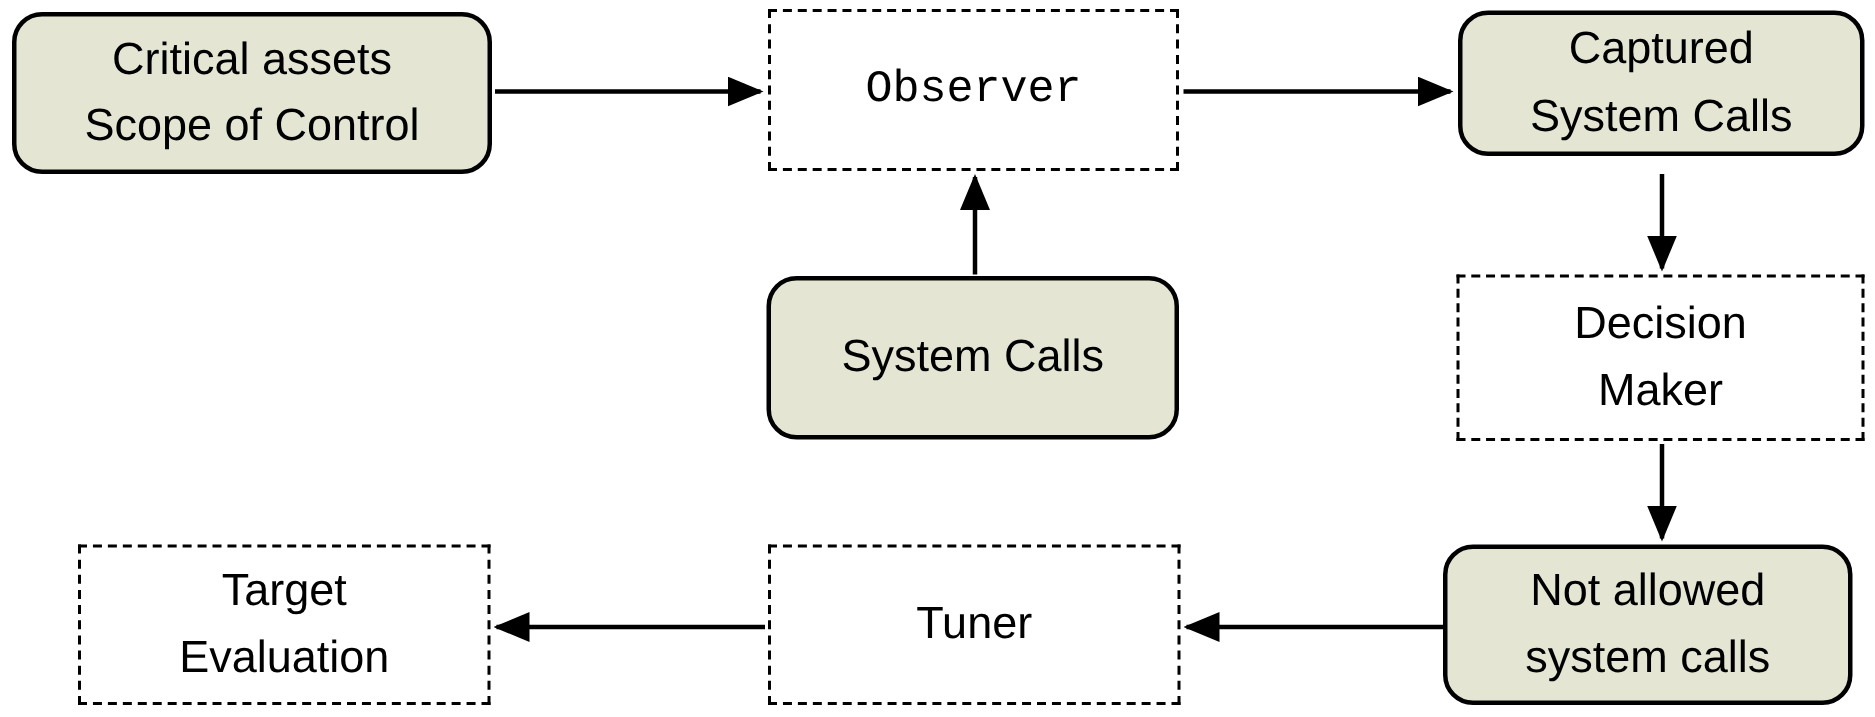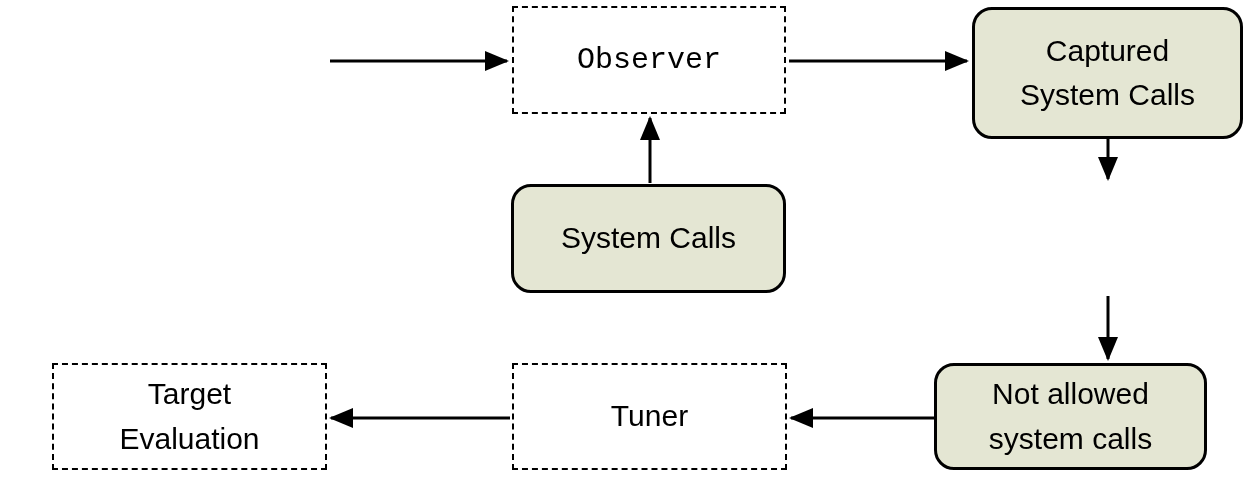--- a/index.html
+++ b/index.html
@@ -74,6 +74,10 @@
     <line x1="510" y1="418" x2="331" y2="418" stroke-width="3" marker-end="url(#arrowhead)" stroke="#000000"></line>
   </svg>
 
+  <div class="node rounded-filled pos-critical">
+    <span>Critical assets
+Scope of Control</span>
+  </div>
 
   <div class="node dashed-outline pos-observer">
     <span>Observer</span>

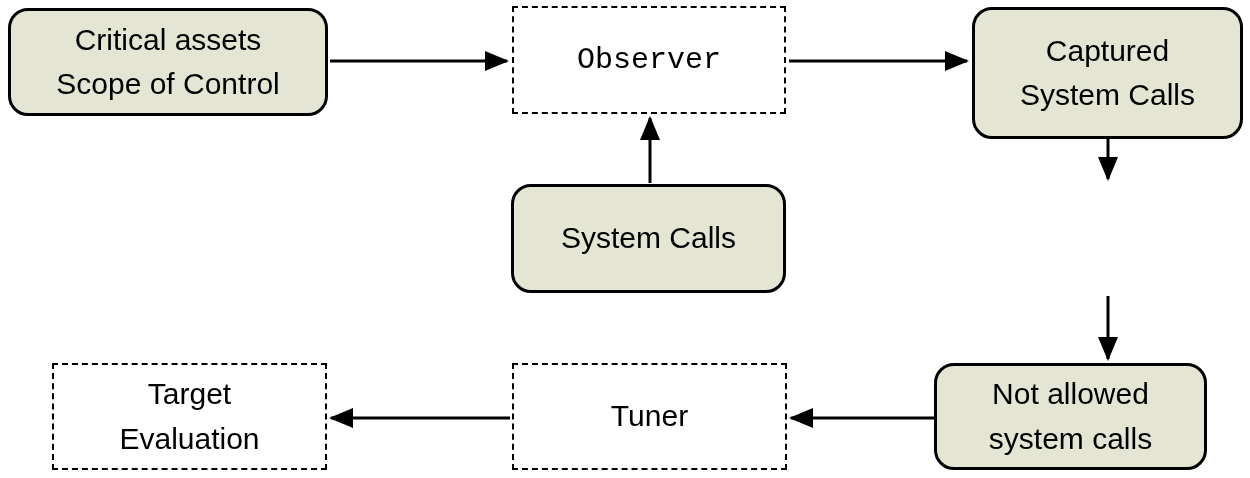--- a/index.html
+++ b/index.html
@@ -47,7 +47,7 @@
   
   .pos-critical   { left: 8px;   top: 8px;   width: 320px; height: 108px; }
   .pos-observer   { left: 512px; top: 6px;   width: 274px; height: 108px; font-family: Liberation Mono, monospace; }
-  .pos-captured   { left: 972px; top: 7px;   width: 271px; height: 132px; }
+  .pos-captured   { left: 972px; top: 7px;   width: 271px; height: 97px; }
   .pos-syscalls   { left: 511px; top: 184px; width: 275px; height: 109px; }
   .pos-decision   { left: 971px; top: 183px; width: 272px; height: 111px; }
   .pos-notallowed { left: 934px; top: 363px; width: 273px; height: 107px; }

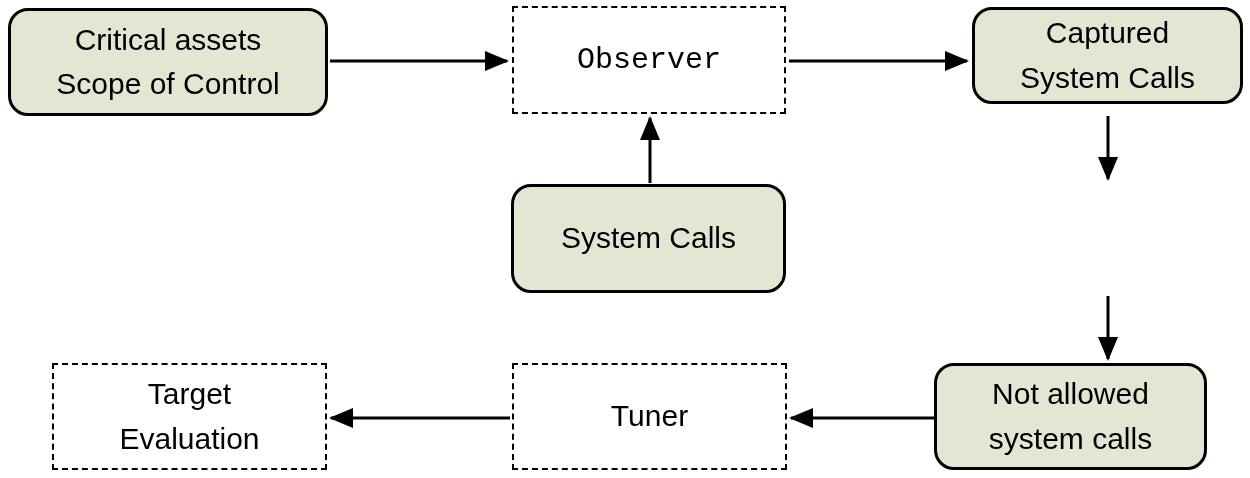--- a/index.html
+++ b/index.html
@@ -92,6 +92,10 @@
     <span>System Calls</span>
   </div>
 
+  <div class="node dashed-outline pos-decision">
+    <span>Decision
+Maker</span>
+  </div>
 
   <div class="node rounded-filled pos-notallowed">
     <span>Not allowed

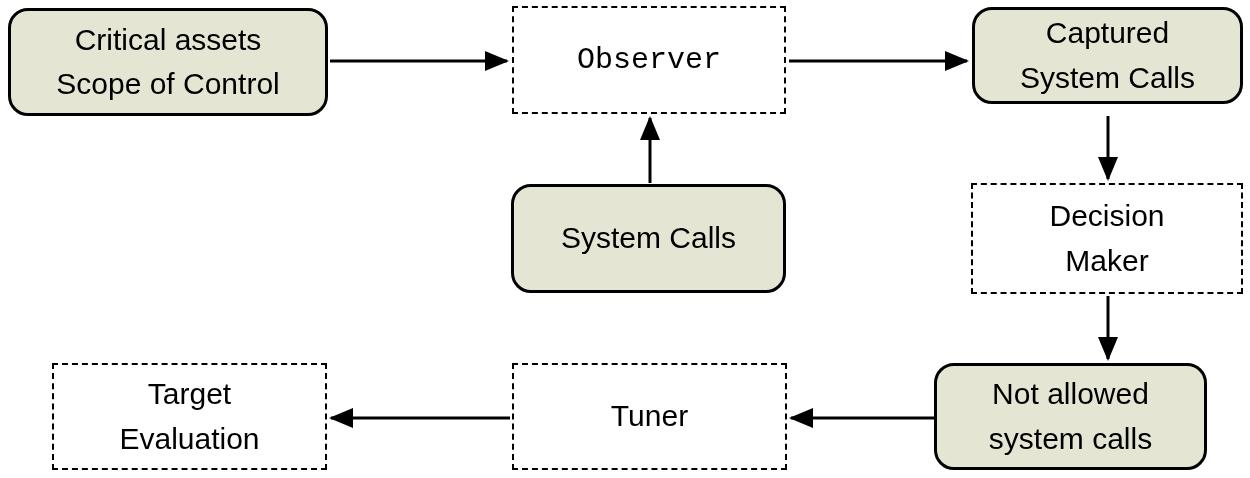--- a/index.html
+++ b/index.html
@@ -50,7 +50,7 @@
   .pos-captured   { left: 972px; top: 7px;   width: 271px; height: 97px; }
   .pos-syscalls   { left: 511px; top: 184px; width: 275px; height: 109px; }
   .pos-decision   { left: 971px; top: 183px; width: 272px; height: 111px; }
-  .pos-notallowed { left: 934px; top: 363px; width: 273px; height: 107px; }
+  .pos-notallowed { left: 962px; top: 363px; width: 273px; height: 107px; }
   .pos-tuner      { left: 512px; top: 363px; width: 275px; height: 107px; }
   .pos-target     { left: 52px;  top: 363px; width: 275px; height: 107px; }
 </style>

